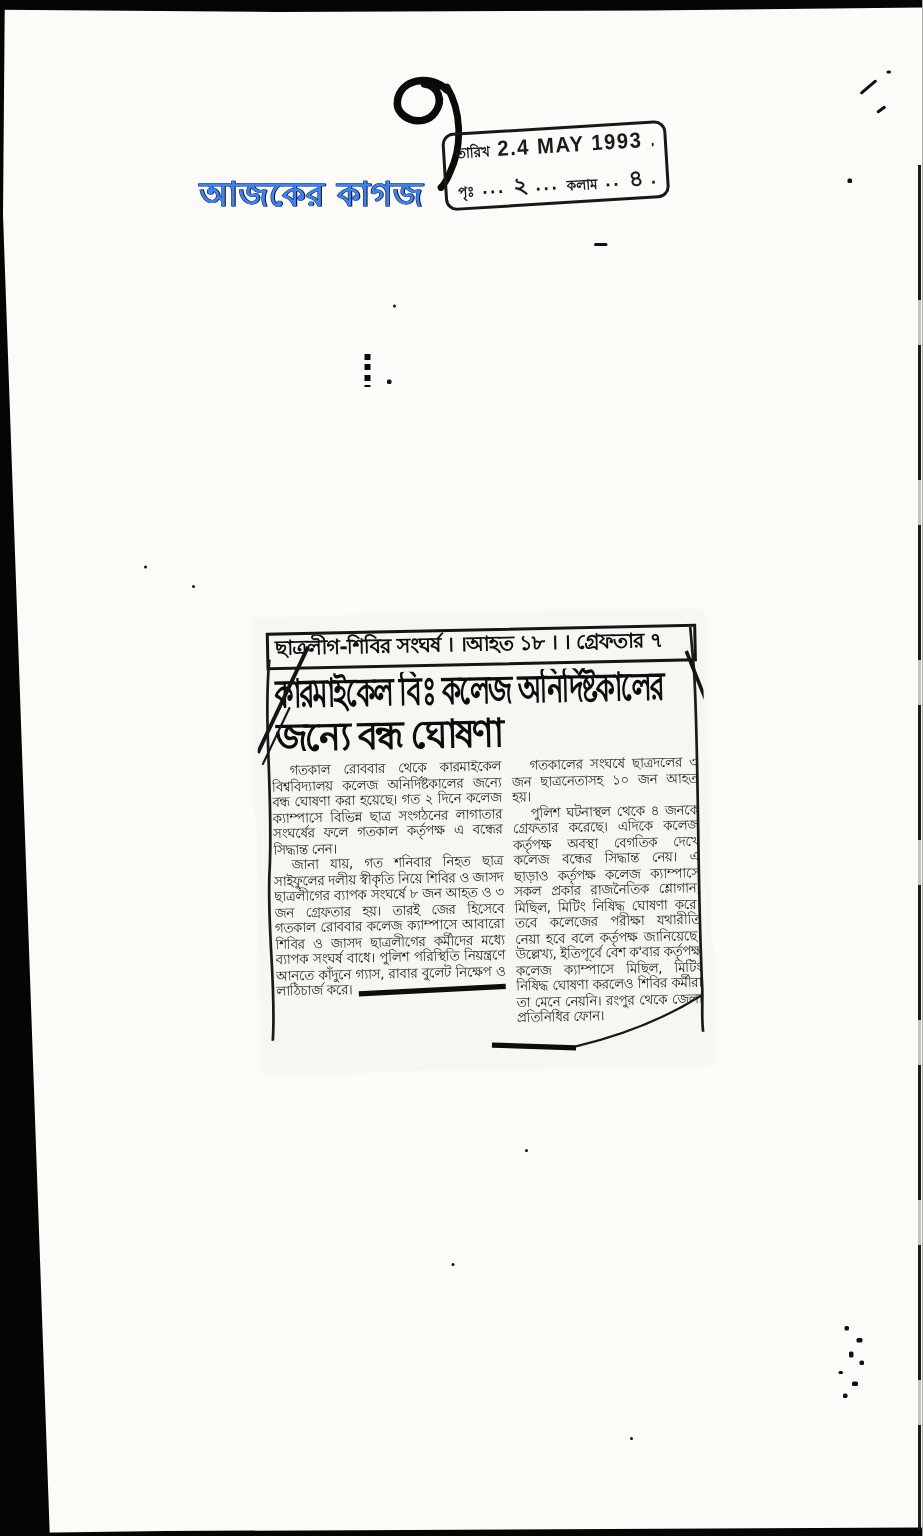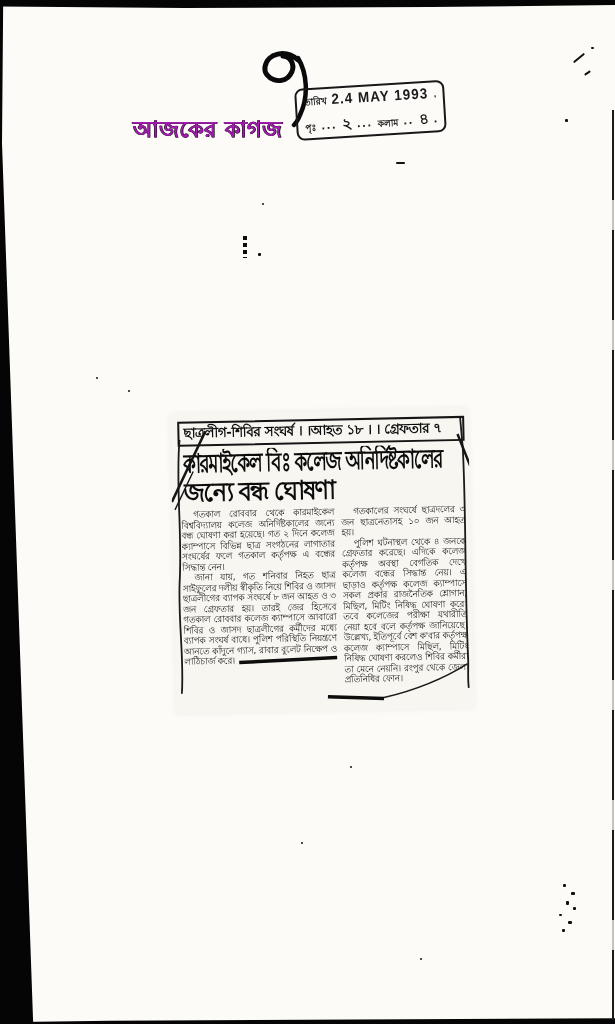--- a/index.html
+++ b/index.html
@@ -23,7 +23,7 @@
   
   .masthead{
     position:absolute;left:133px;top:112px;white-space:nowrap;
-    font-size:22px;font-weight:bold;letter-spacing:.5px;color:#a21caf;
+    font-size:22px;font-weight:bold;letter-spacing:.5px;color:#3b82f6;
     transform:scaleY(1.02);
     text-shadow:.6px 0 0 #070707,-.4px 0 0 #070707;
   }

